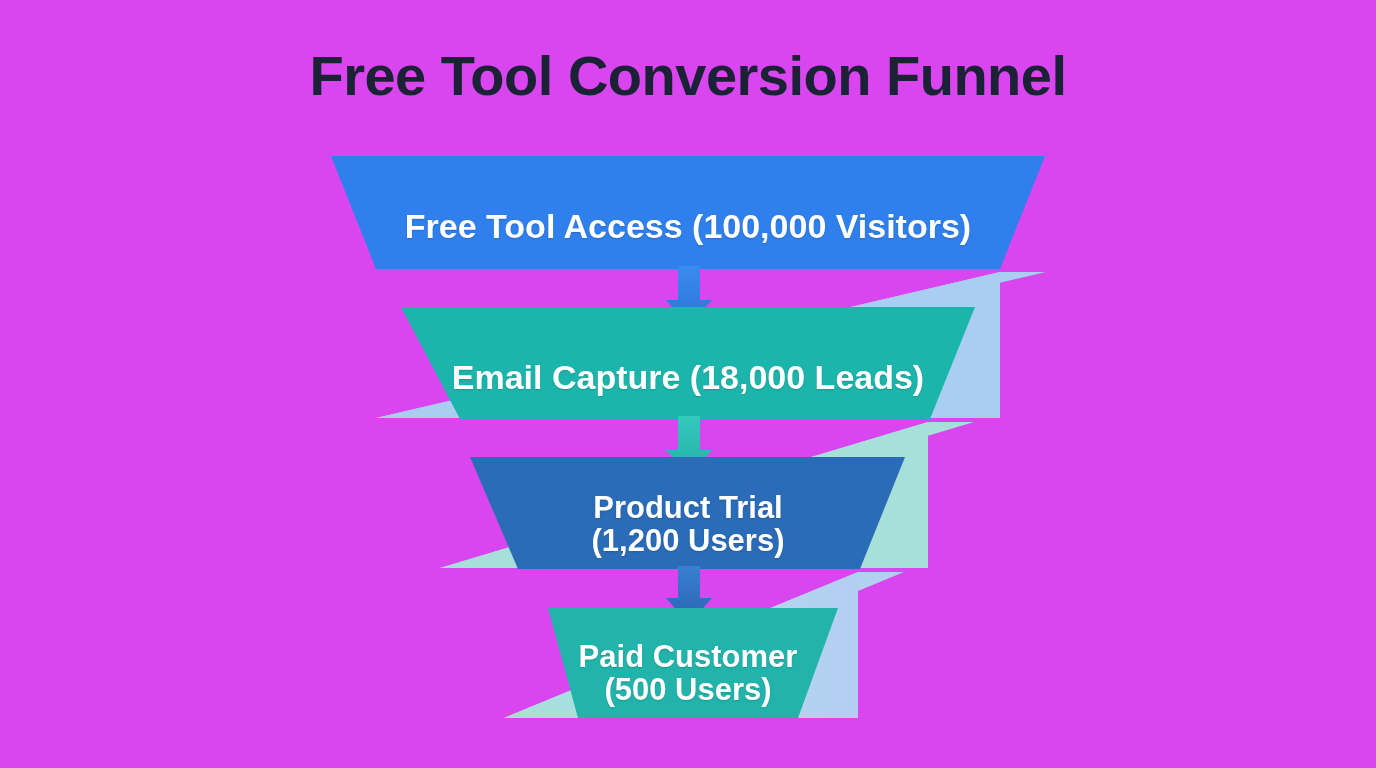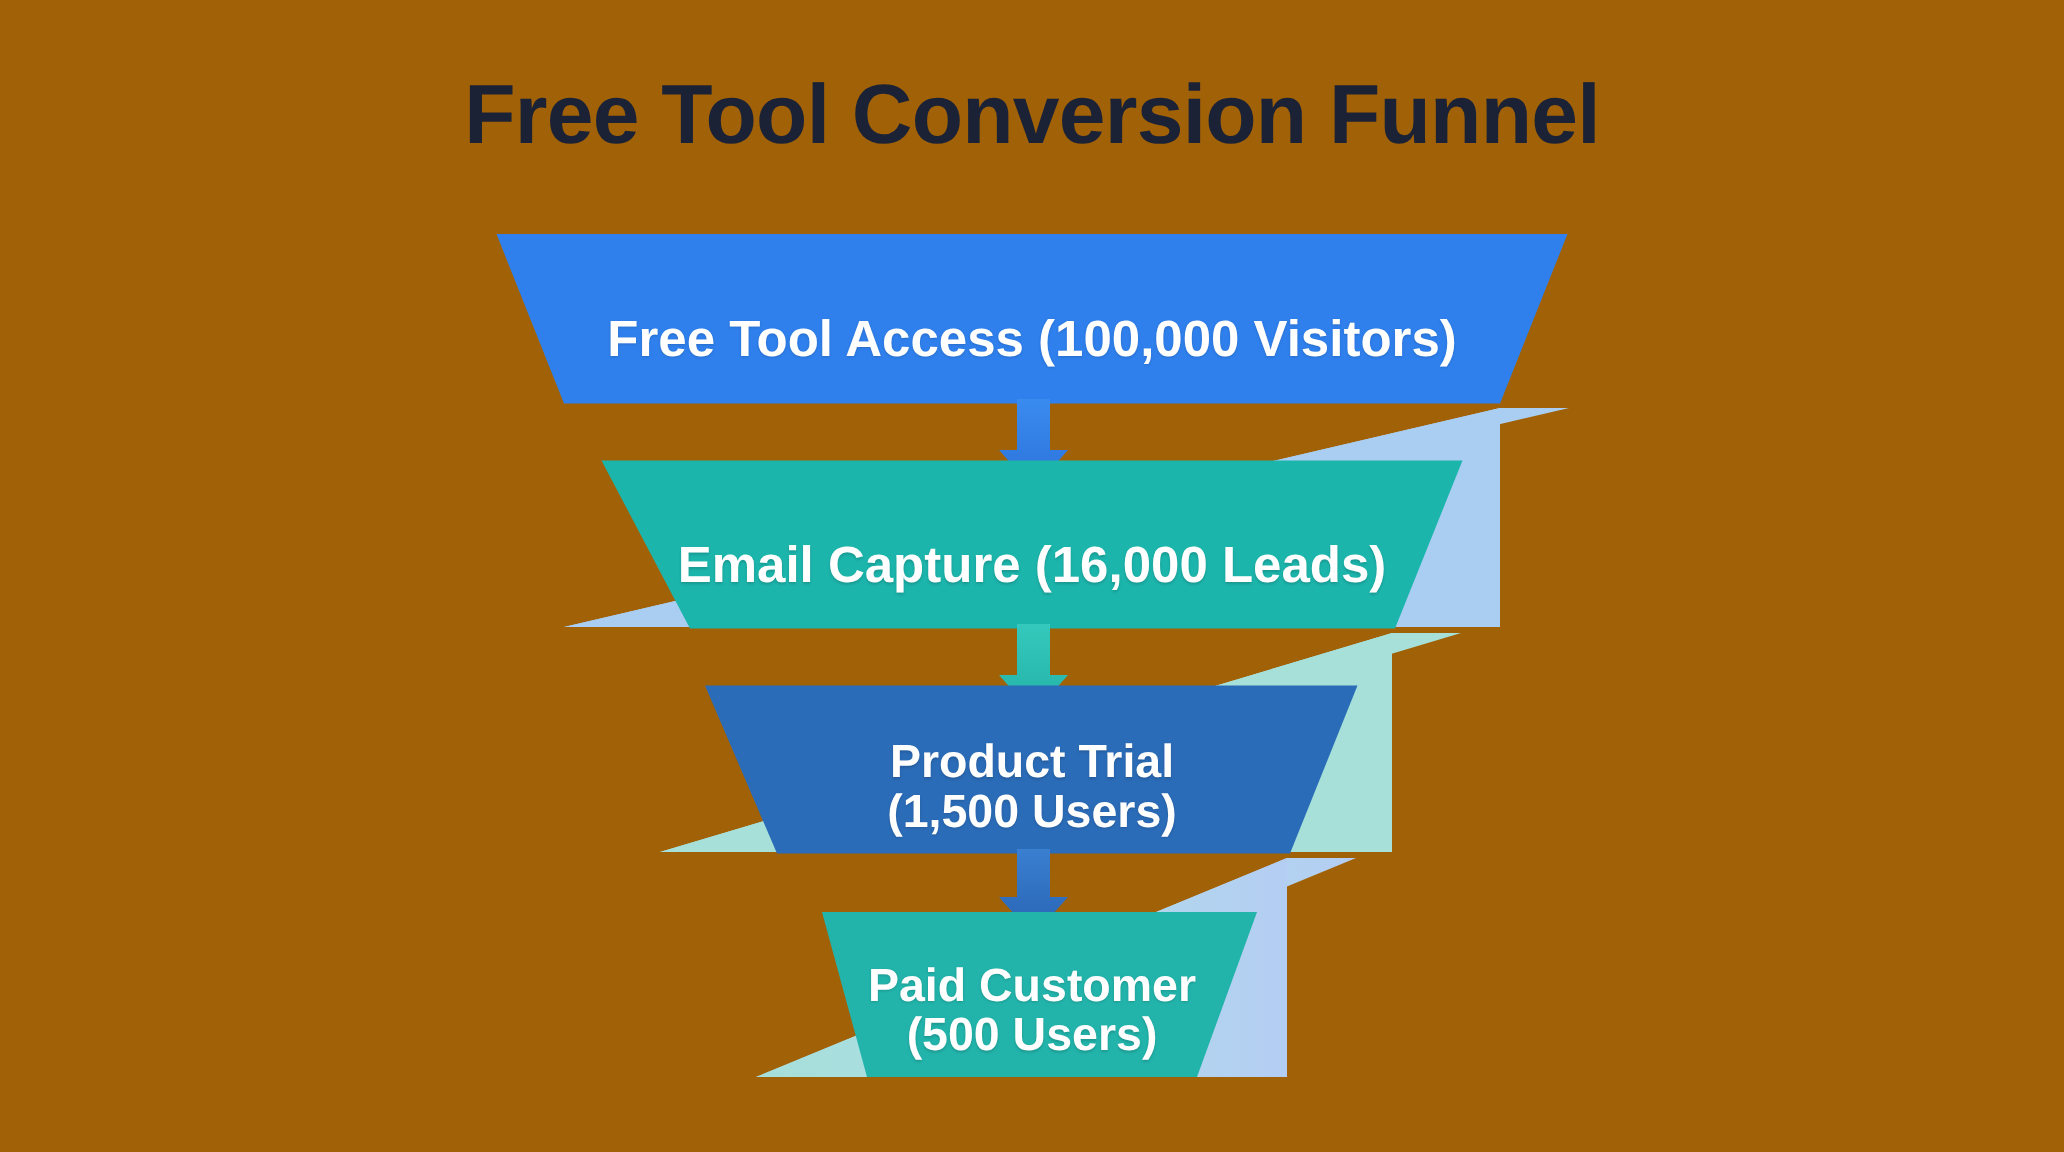--- a/index.html
+++ b/index.html
@@ -17,7 +17,7 @@
     position: relative;
     width: 1376px;
     height: 768px;
-    background: #a16207;
+    background: #d946ef;
   }
   #funnel-svg {
     position: absolute;

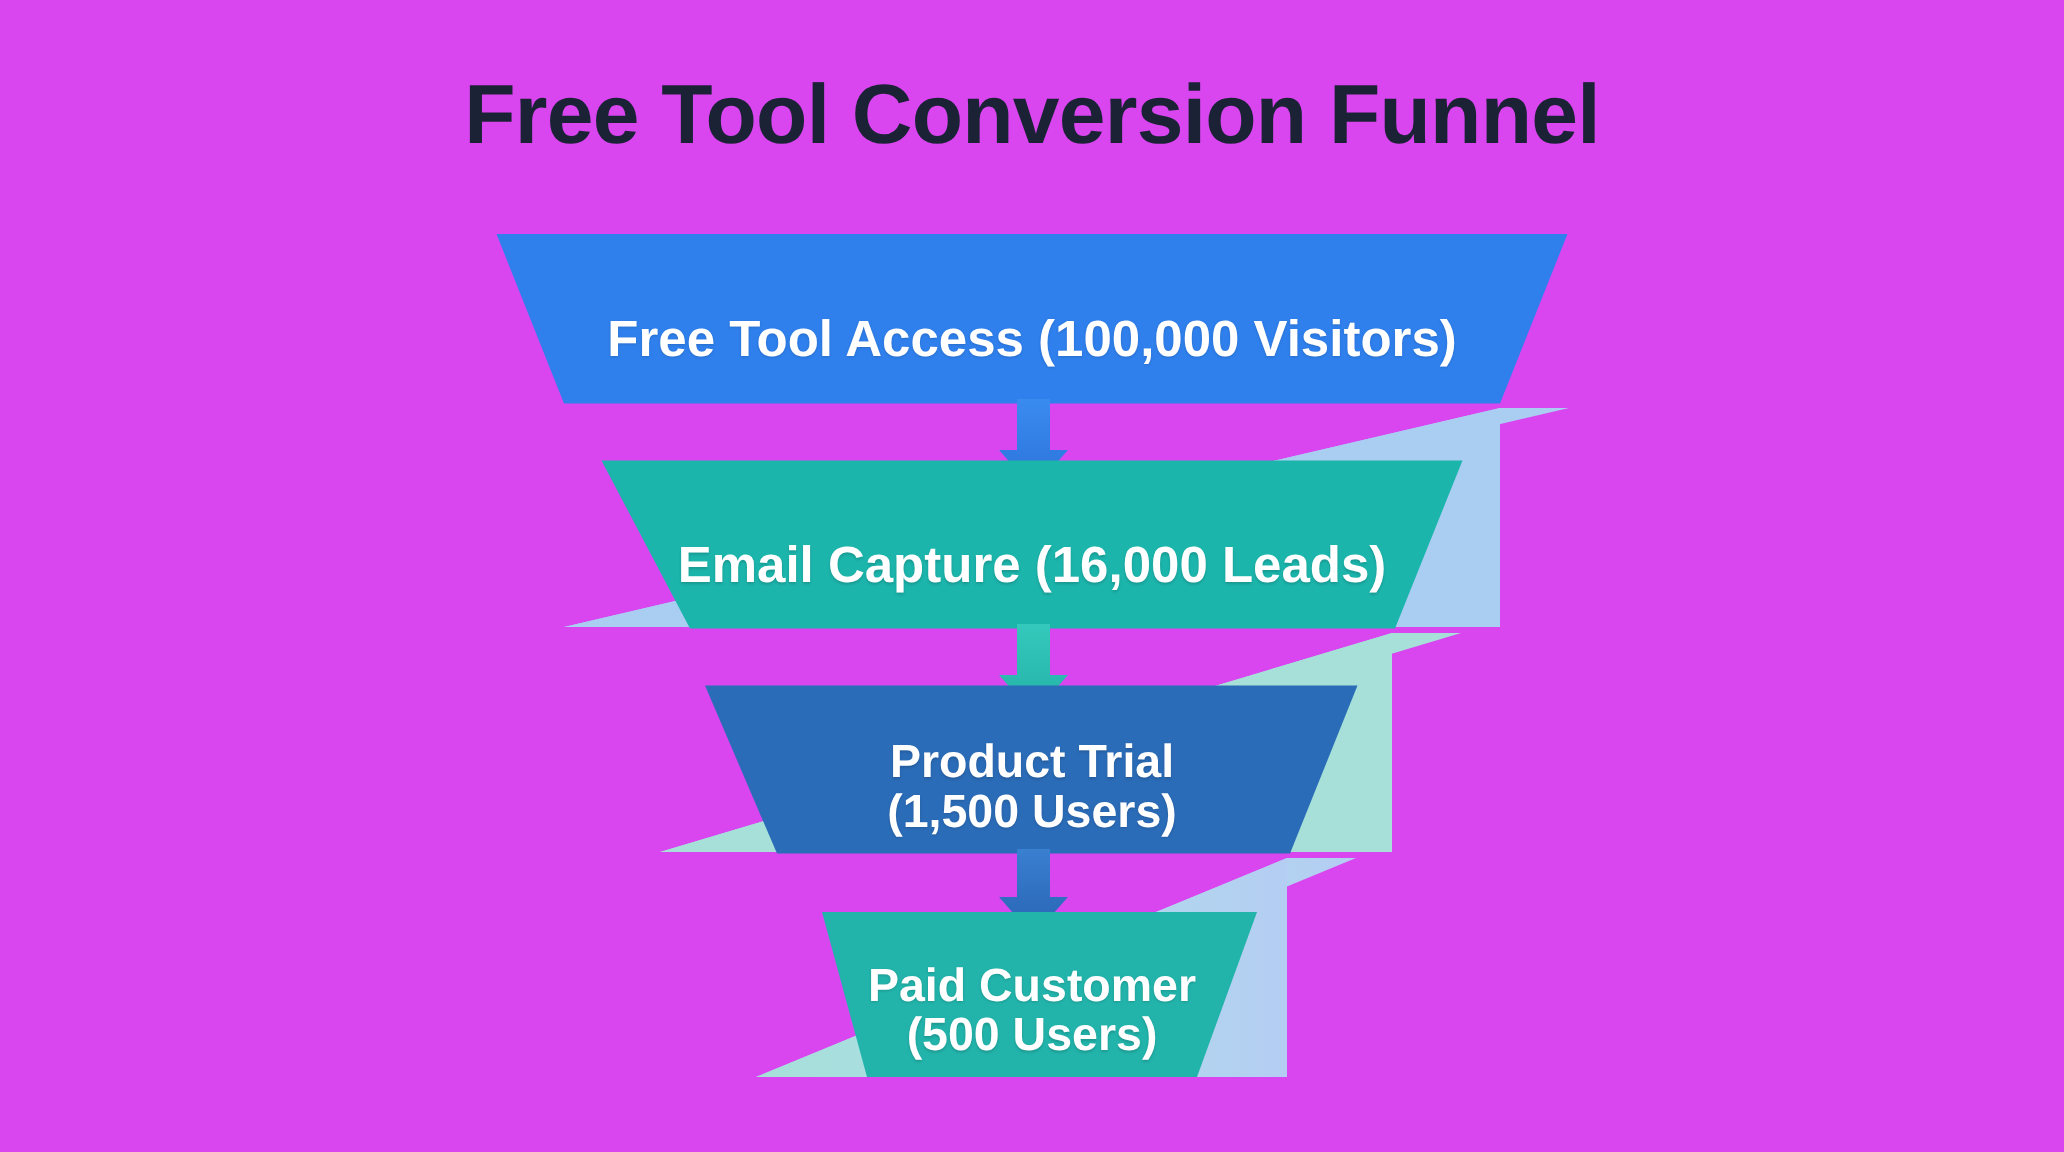--- a/index.html
+++ b/index.html
@@ -118,7 +118,7 @@
 
   <div class="stage-label" id="label-stage-1">Free Tool Access (100,000 Visitors)</div>
 
-  <div class="stage-label" id="label-stage-2">Email Capture (16,000 Leads)</div>
+  <div class="stage-label" id="label-stage-2">Email Capture (18,000 Leads)</div>
 
   <div class="stage-label" id="label-stage-3">Product Trial
 (1,500 Users)</div>

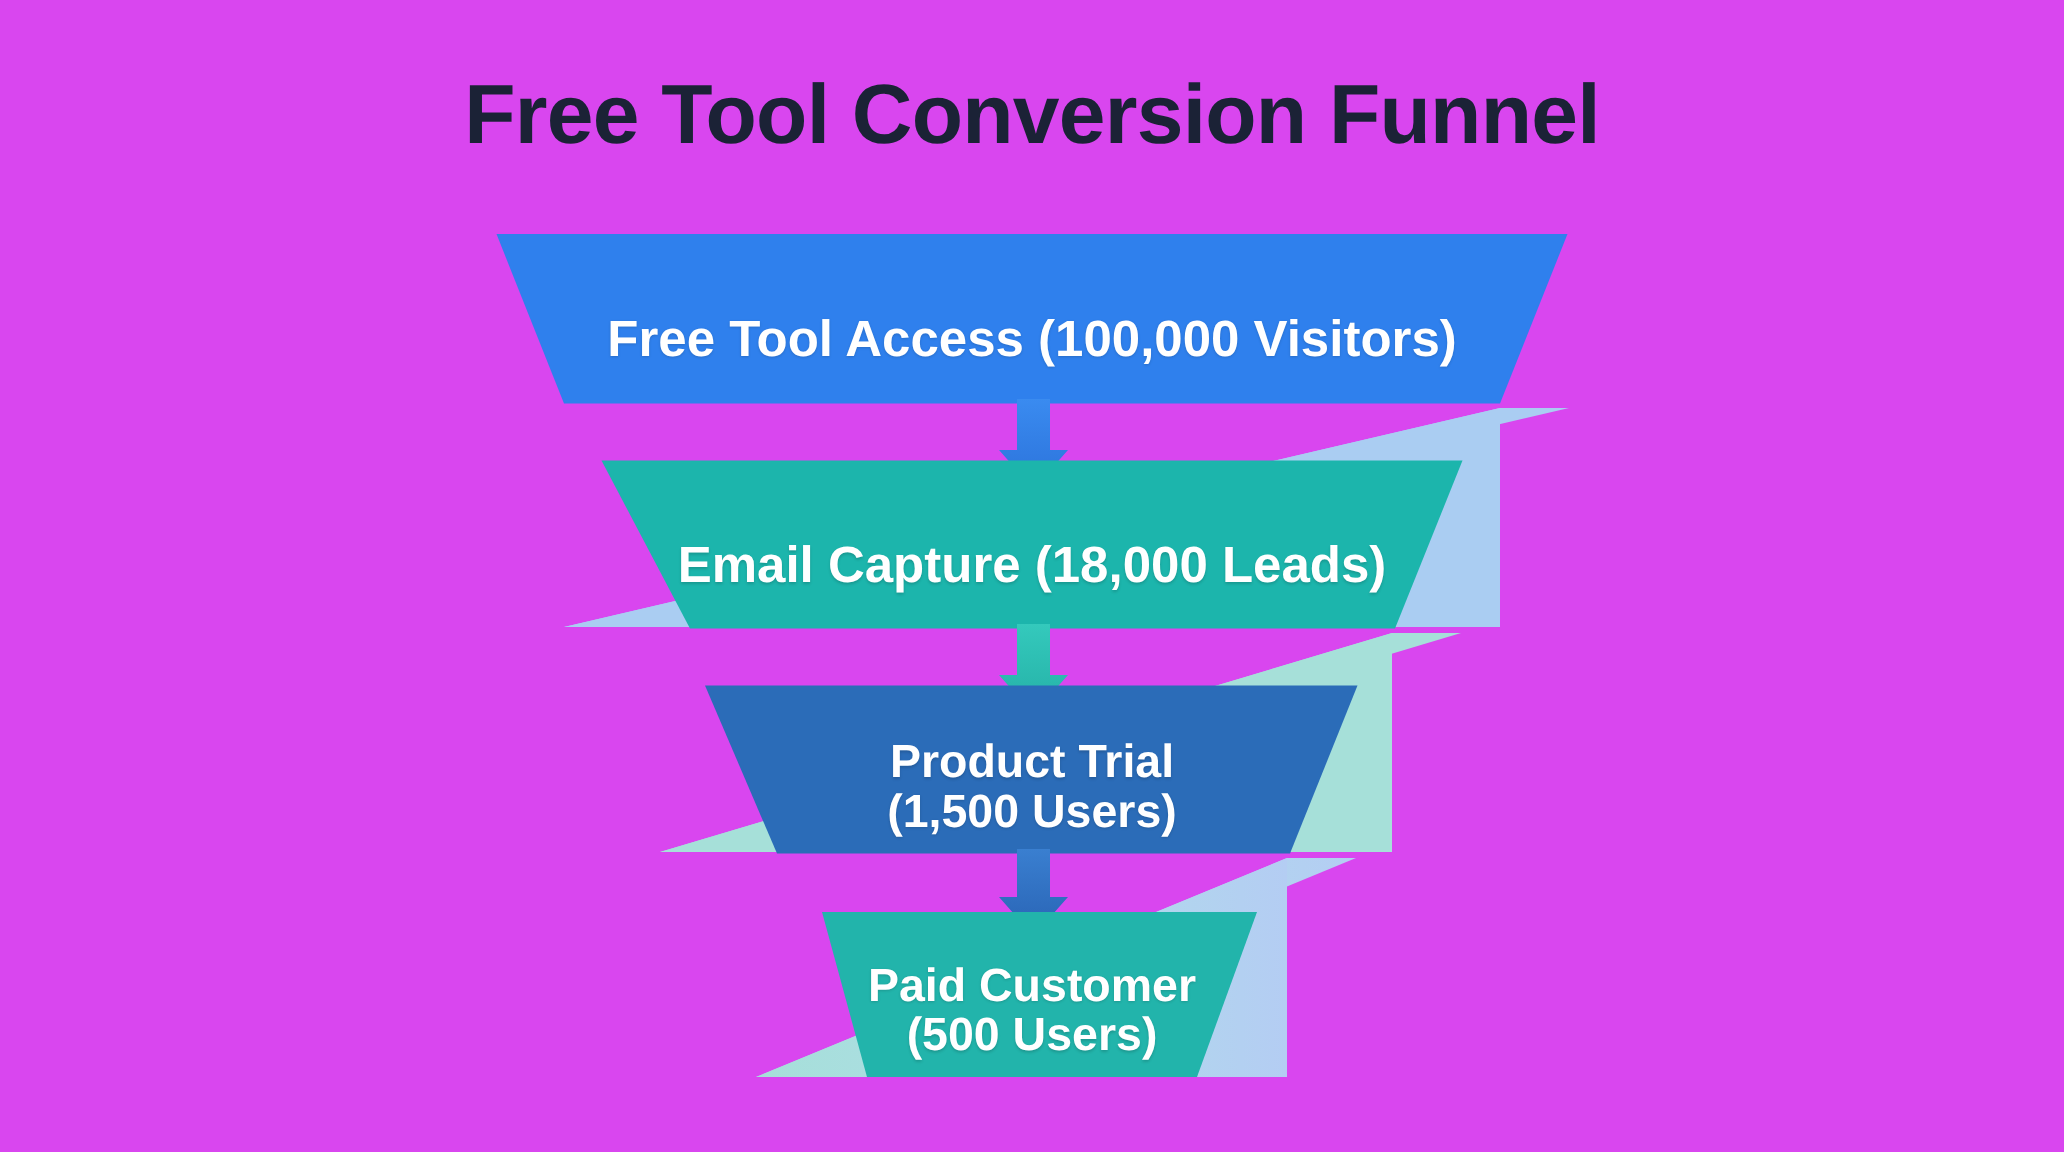--- a/index.html
+++ b/index.html
@@ -121,7 +121,7 @@
   <div class="stage-label" id="label-stage-2">Email Capture (18,000 Leads)</div>
 
   <div class="stage-label" id="label-stage-3">Product Trial
-(1,500 Users)</div>
+(1,200 Users)</div>
 
   <div class="stage-label" id="label-stage-4">Paid Customer
 (500 Users)</div>

